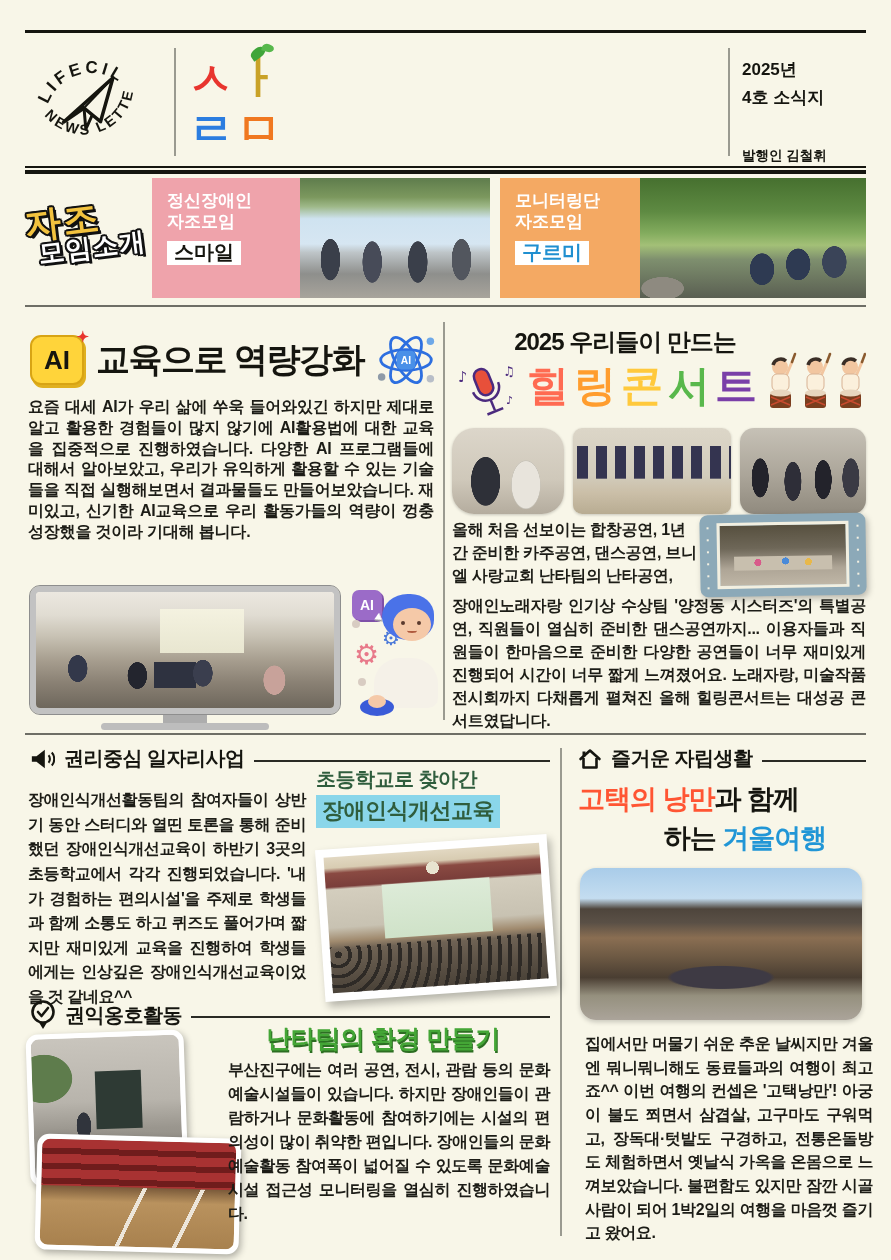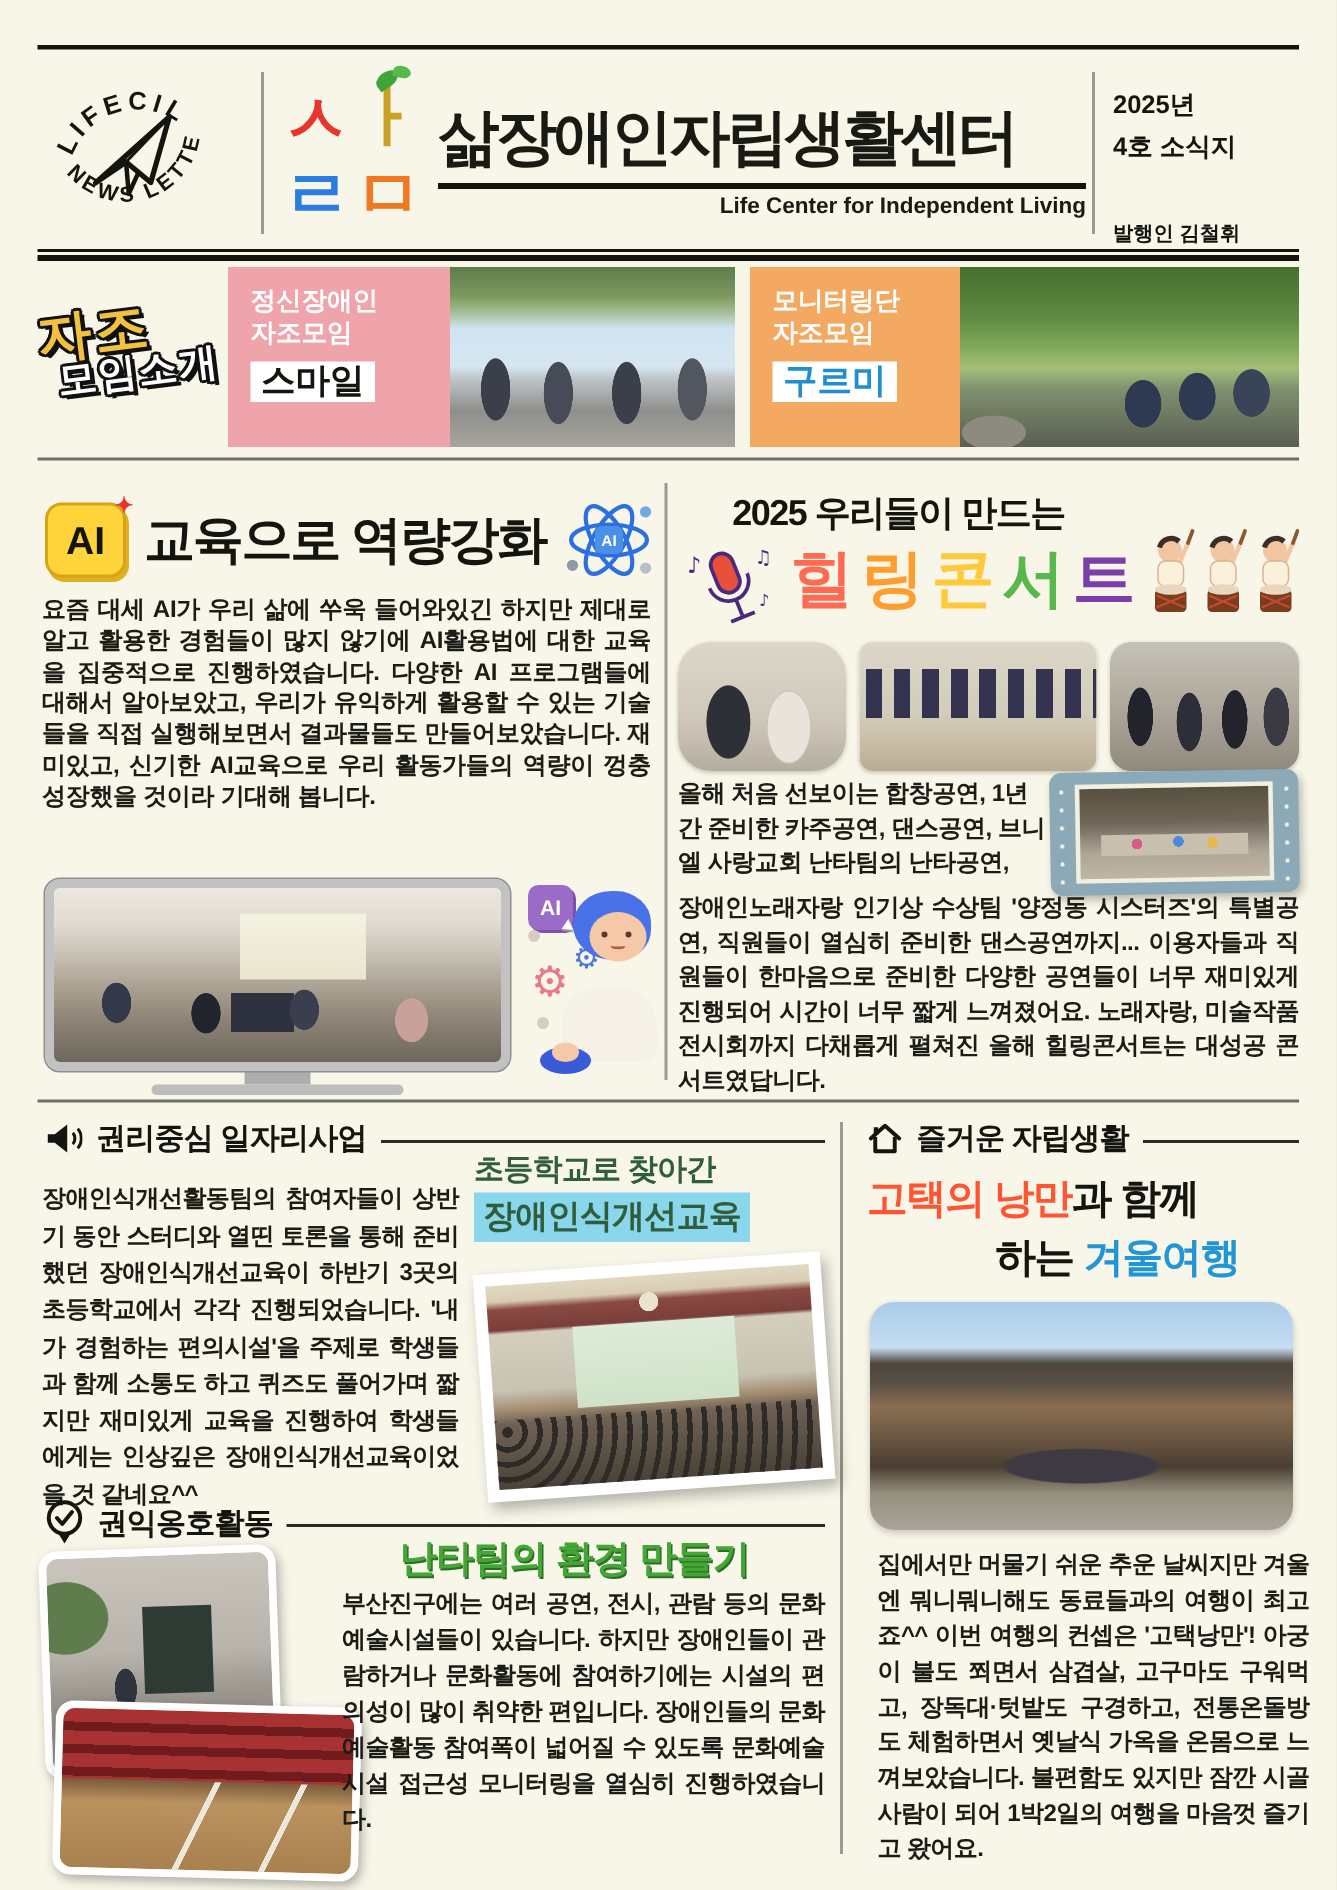--- a/index.html
+++ b/index.html
@@ -223,11 +223,6 @@
     <i class="leaf2"></i>
   </div>
 
-  <div class="title-block">
-    <div class="main-title">삶장애인자립생활센터</div>
-    <div class="title-underline"></div>
-    <div class="subtitle">Life Center for Independent Living</div>
-  </div>
 
   <div class="vline" style="left:728px; top:48px; height:108px;"></div>
 

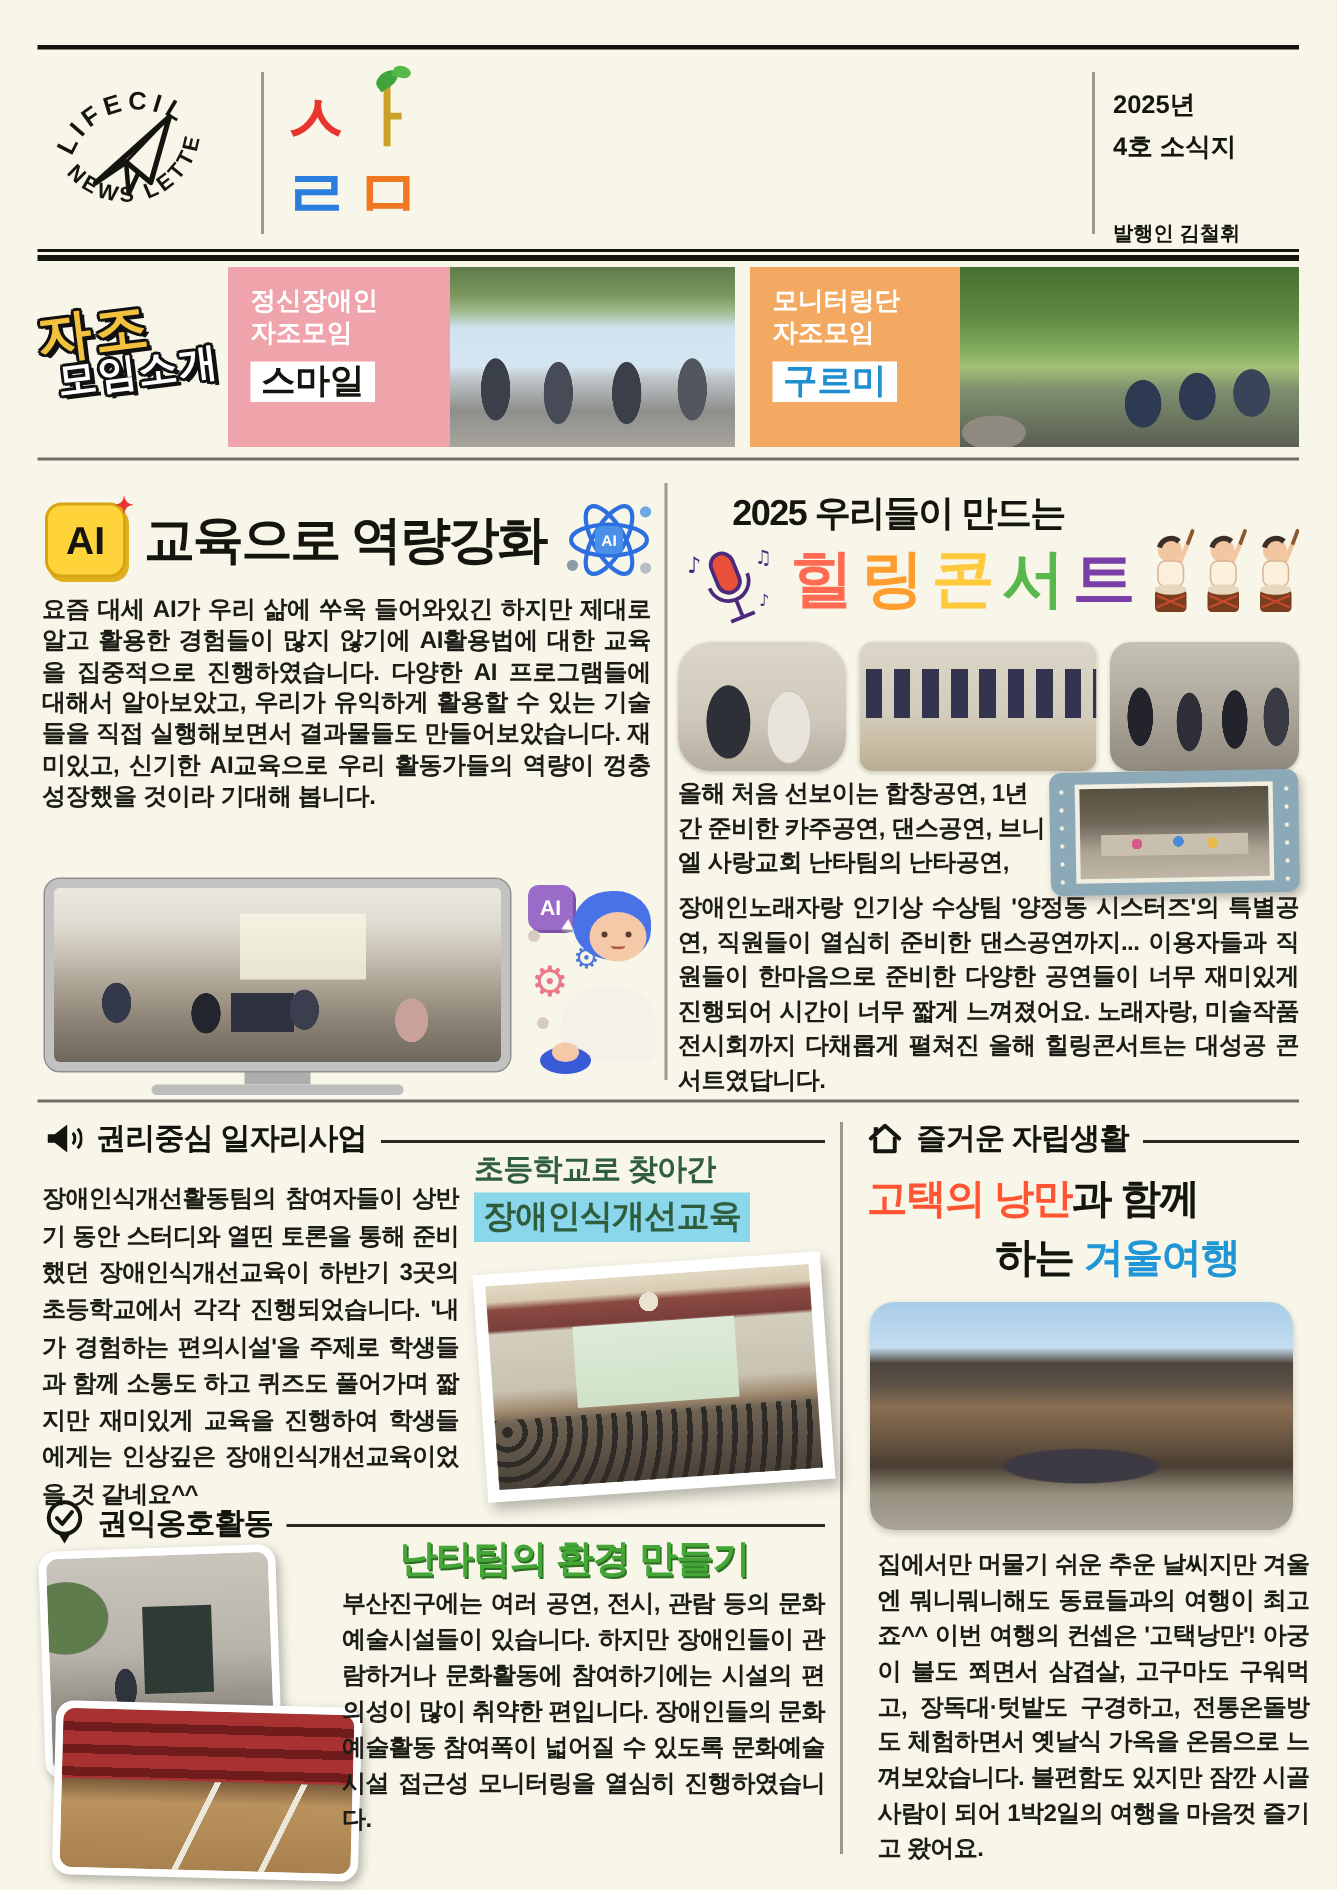--- a/index.html
+++ b/index.html
@@ -42,7 +42,7 @@
   .group-card { position:absolute; top:178px; height:120px; padding:13px 0 0 15px; }
   .gc-tag { color:#FFFFFF; font-weight:800; font-size:17px; line-height:1.22; }
   .gc-strip { display:inline-block; background:#FFFFFF; padding:1px 7px 2px; margin-top:9px; }
-  .gc-name { font-size:23px; font-weight:900; line-height:1; }
+  .gc-name { font-size:20px; font-weight:900; line-height:1; }
   .band-photo { position:absolute; top:178px; height:120px; }
 
   

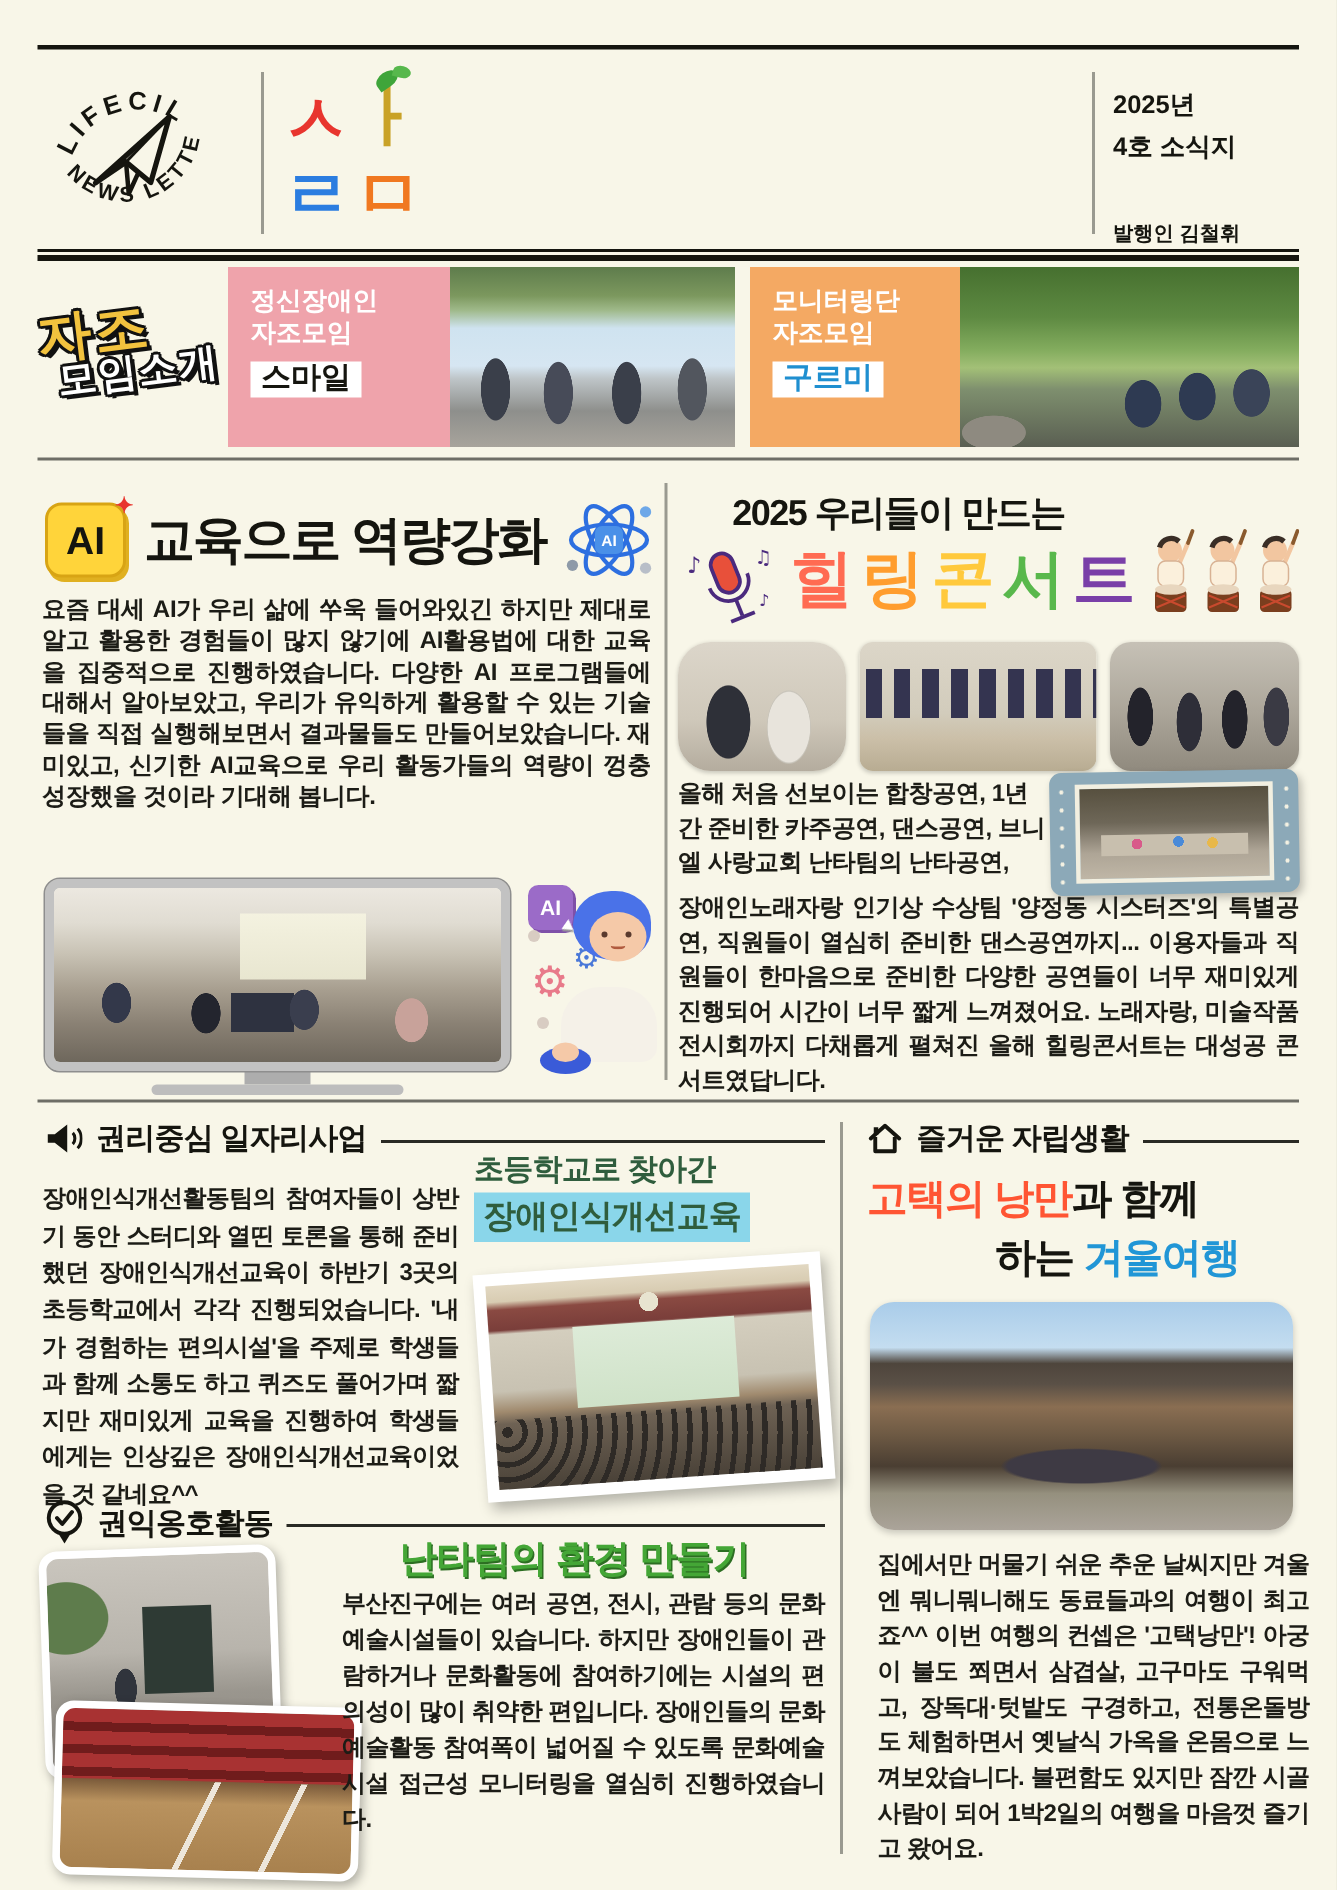--- a/index.html
+++ b/index.html
@@ -136,7 +136,7 @@
   .c-hand { position:absolute; left:16px; bottom:16px; width:18px; height:13px; background:#F5C9A8; border-radius:50%; }
 
   
-  .con-kicker { position:absolute; left:429px; top:326px; width:340px; text-align:center; font-size:24px; font-weight:900; letter-spacing:-1px; }
+  .con-kicker { position:absolute; left:455px; top:326px; width:340px; text-align:center; font-size:24px; font-weight:900; letter-spacing:-1px; }
   .con-title { position:absolute; left:455px; top:352px; width:411px; height:74px; }
   .mic-svg { position:absolute; left:2px; top:8px; }
   .con-letters { position:absolute; left:72px; top:6px; width:230px; display:flex; justify-content:space-between; font-size:42px; font-weight:900; }

